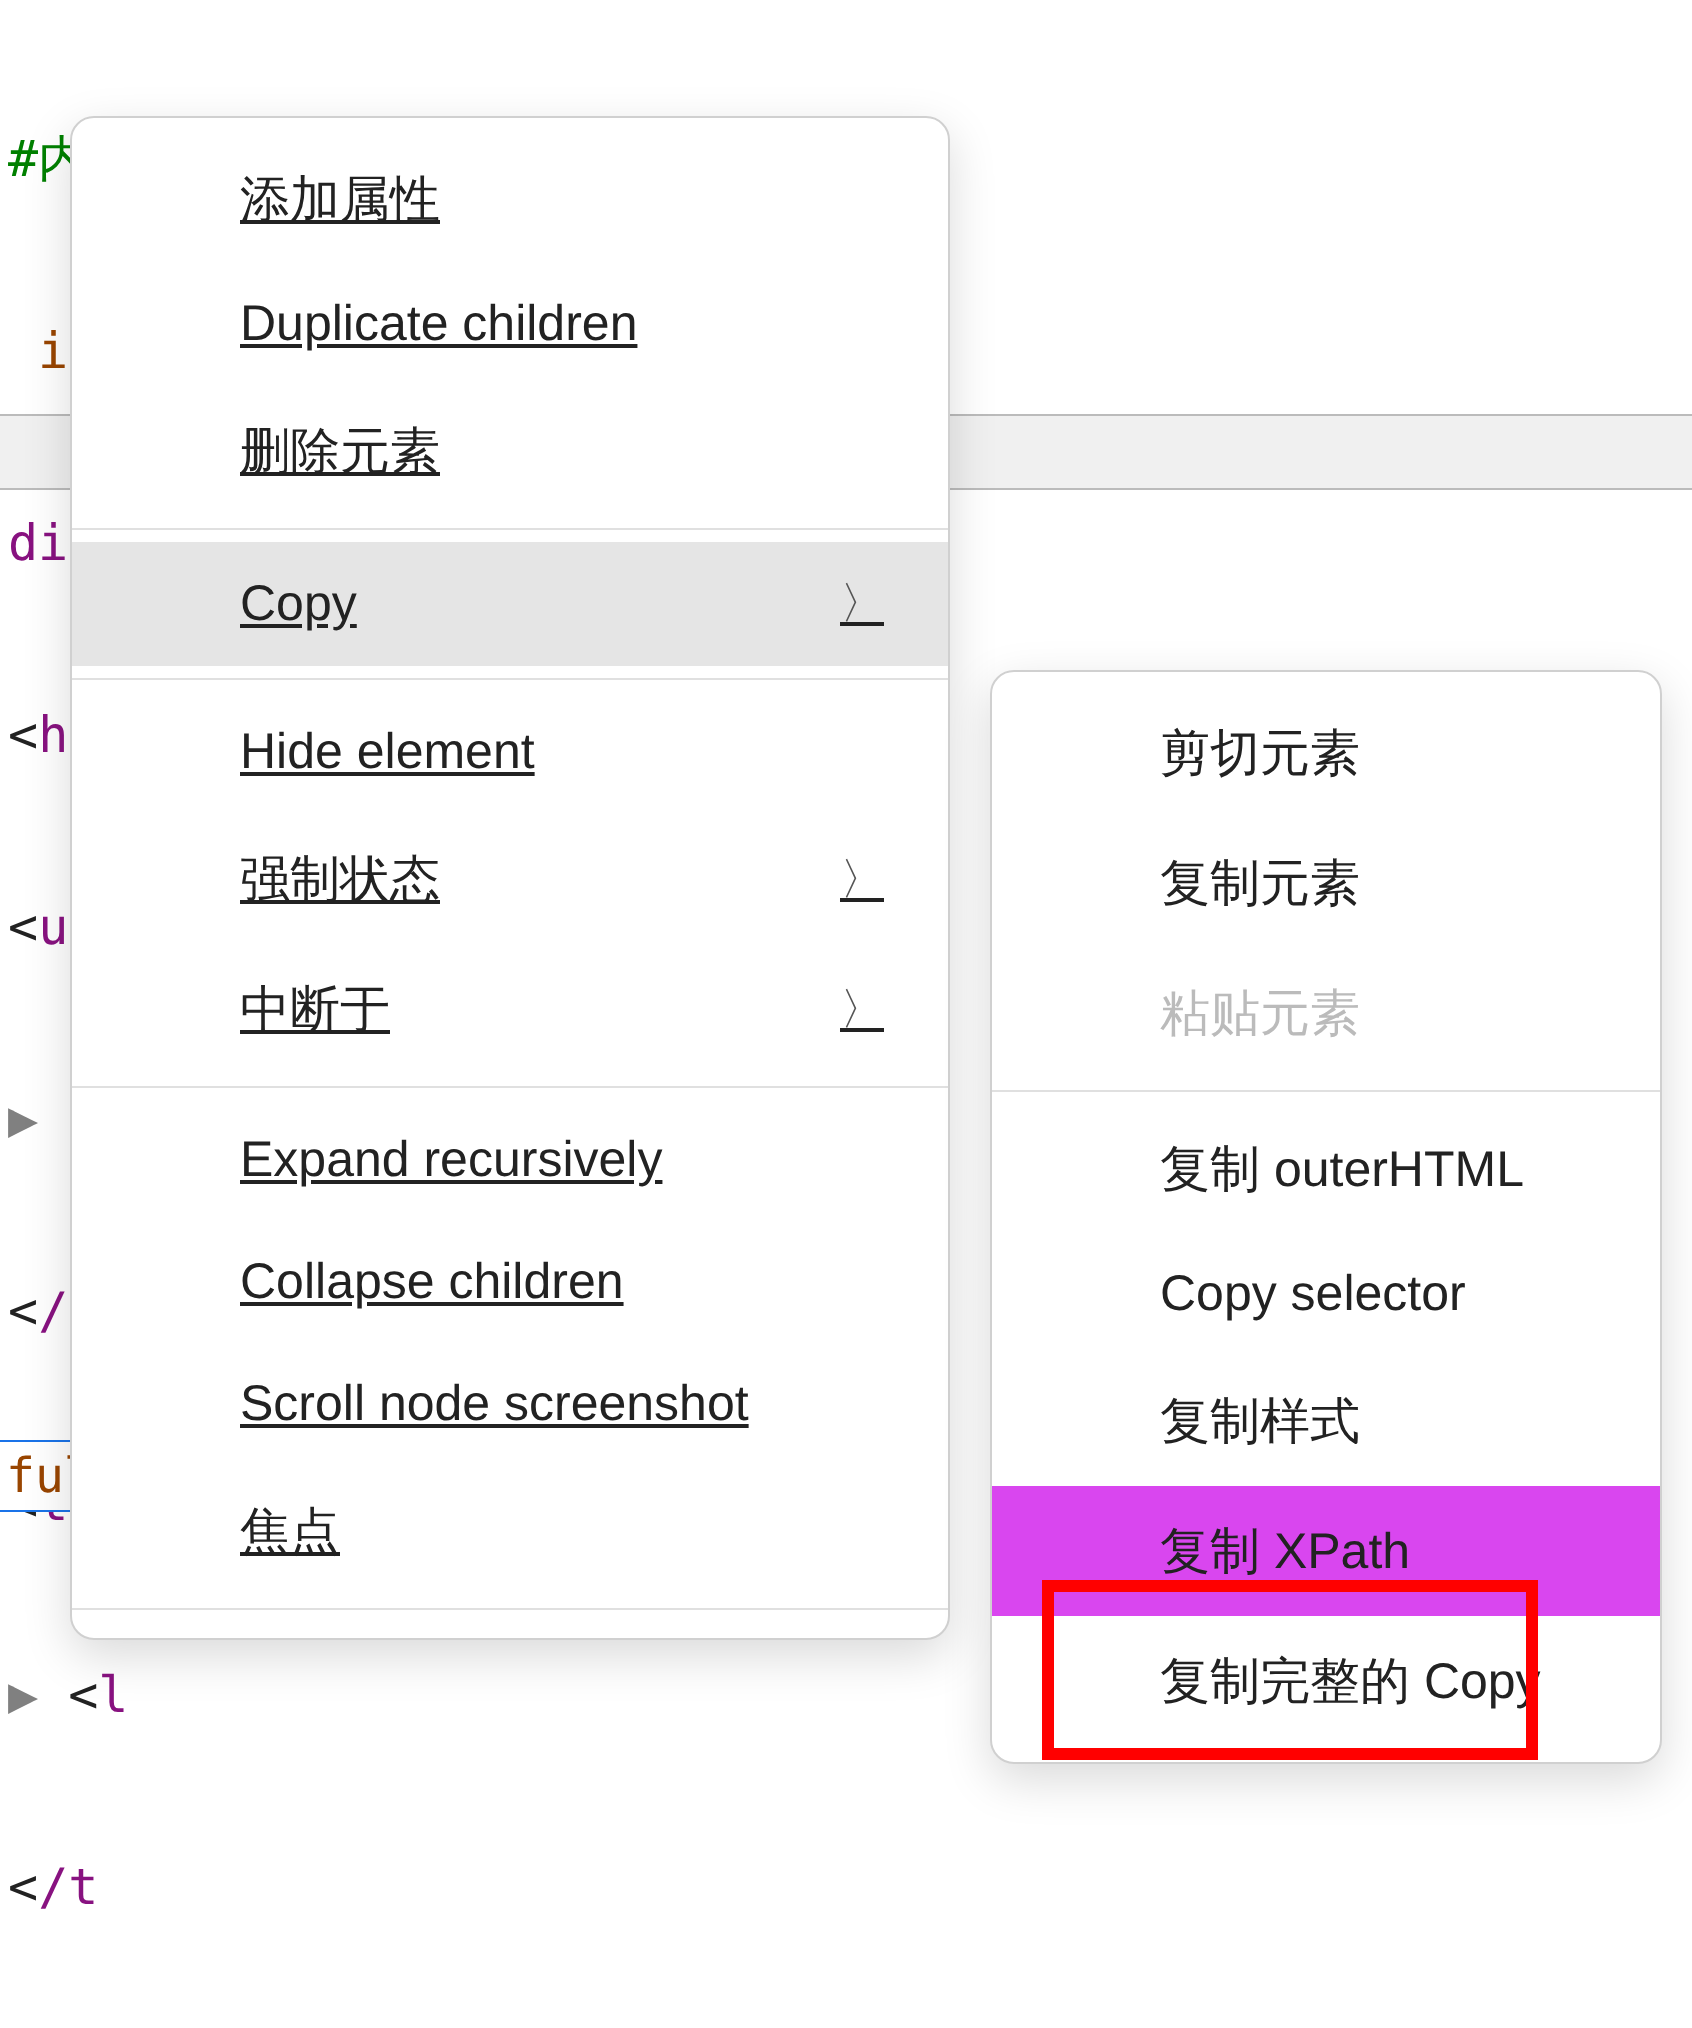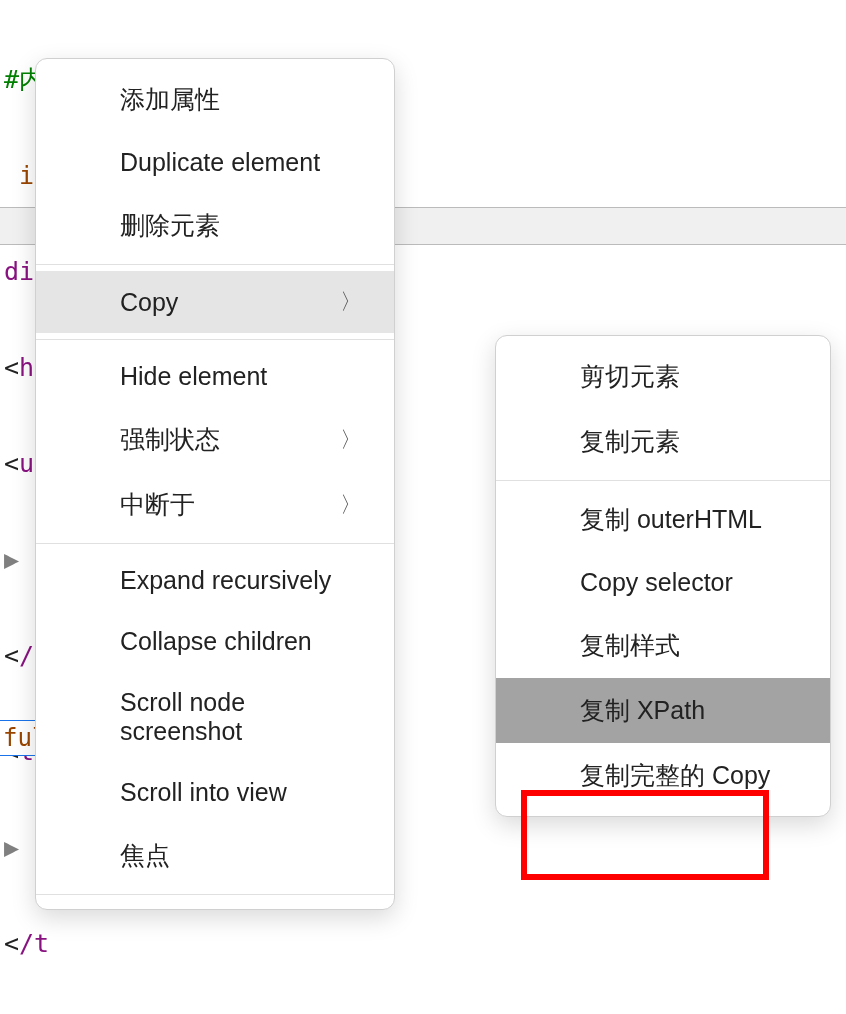--- a/index.html
+++ b/index.html
@@ -70,7 +70,8 @@
     .menu-main {
       left: 35px;
       top: 58px;
-      width: 360px;
+      width: 440px;
+      text-decoration: underline;
     }
     .menu-item {
       display: flex;

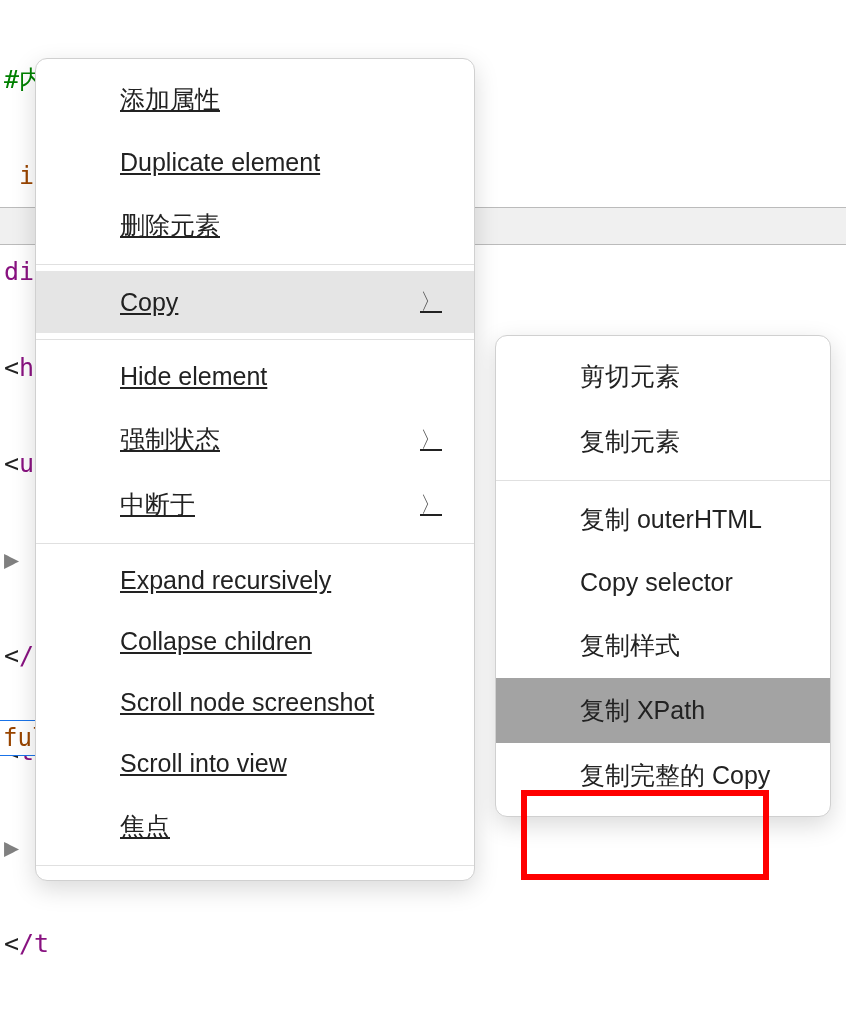--- a/index.html
+++ b/index.html
@@ -151,7 +151,7 @@
       <span>添加属性</span>
     </div>
   <div class="menu-item">
-      <span>Duplicate element</span>
+      <span>Duplicate children</span>
     </div>
   <div class="menu-item">
       <span>删除元素</span>

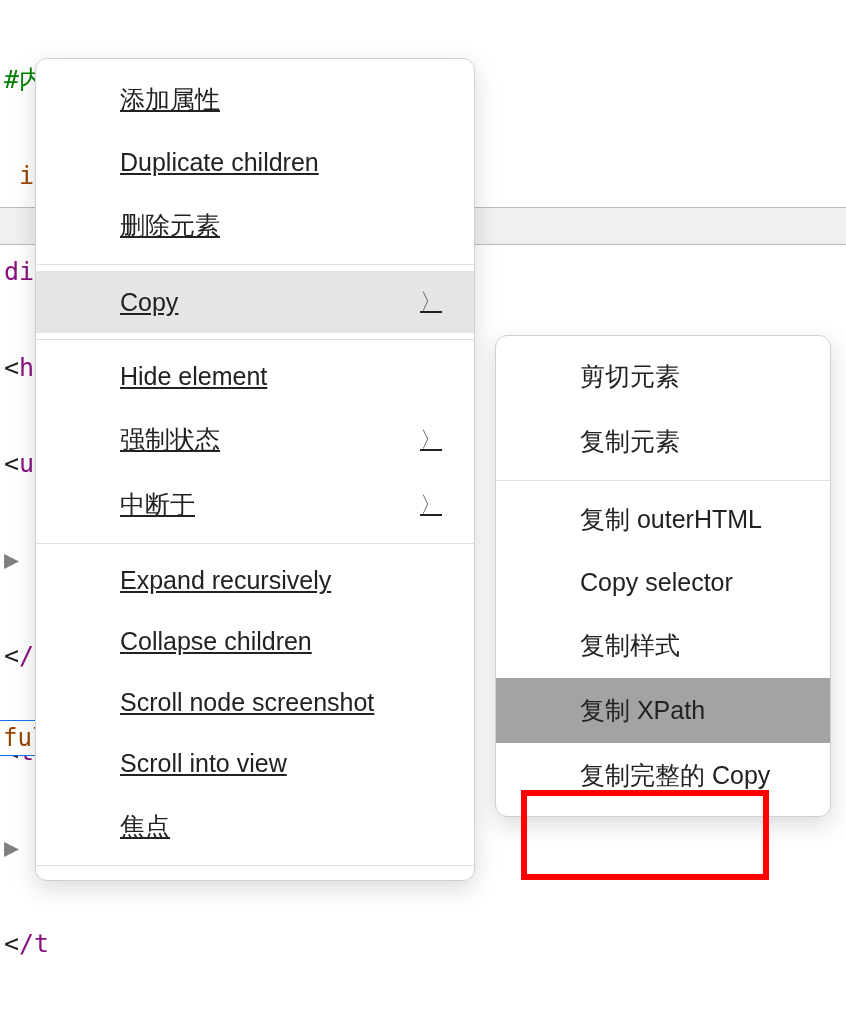--- a/index.html
+++ b/index.html
@@ -199,6 +199,9 @@
   <div class="menu-item">
       <span>复制元素</span>
     </div>
+  <div class="menu-item disabled">
+      <span>粘贴元素</span>
+    </div>
   <div class="menu-sep"></div>
   <div class="menu-item">
       <span>复制 outerHTML</span>

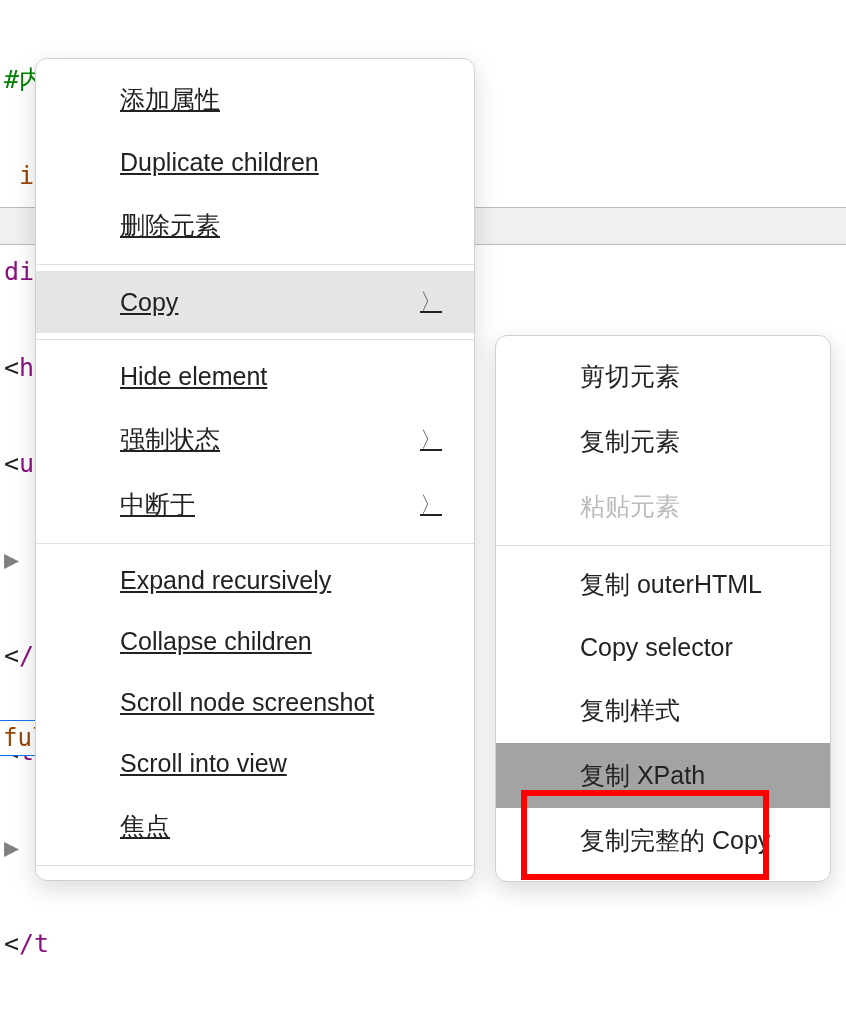--- a/index.html
+++ b/index.html
@@ -184,9 +184,6 @@
       <span>Scroll node screenshot</span>
     </div>
   <div class="menu-item">
-      <span>Scroll into view</span>
-    </div>
-  <div class="menu-item">
       <span>焦点</span>
     </div>
   <div class="menu-sep"></div>

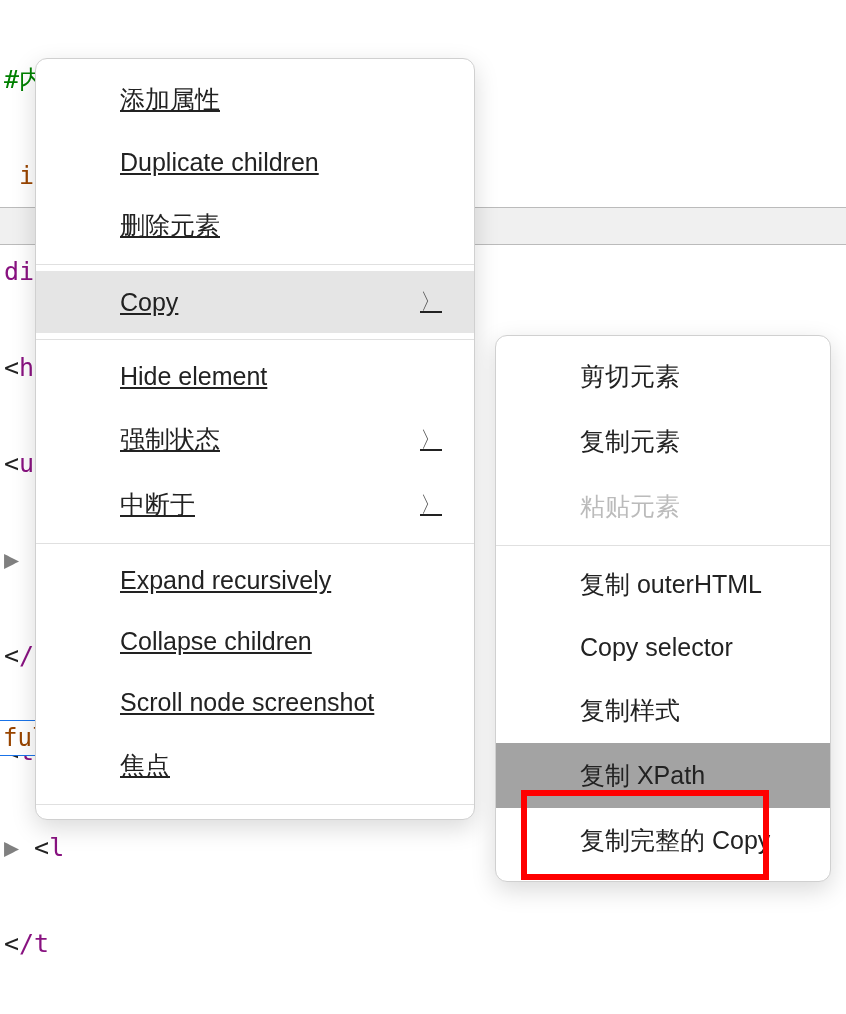--- a/index.html
+++ b/index.html
@@ -106,7 +106,7 @@
       padding: 16px 28px 16px 84px;
     }
     .menu-sub .menu-item.highlighted {
-      background: #a3a3a3;
+      background: #d946ef;
     }
 
     

